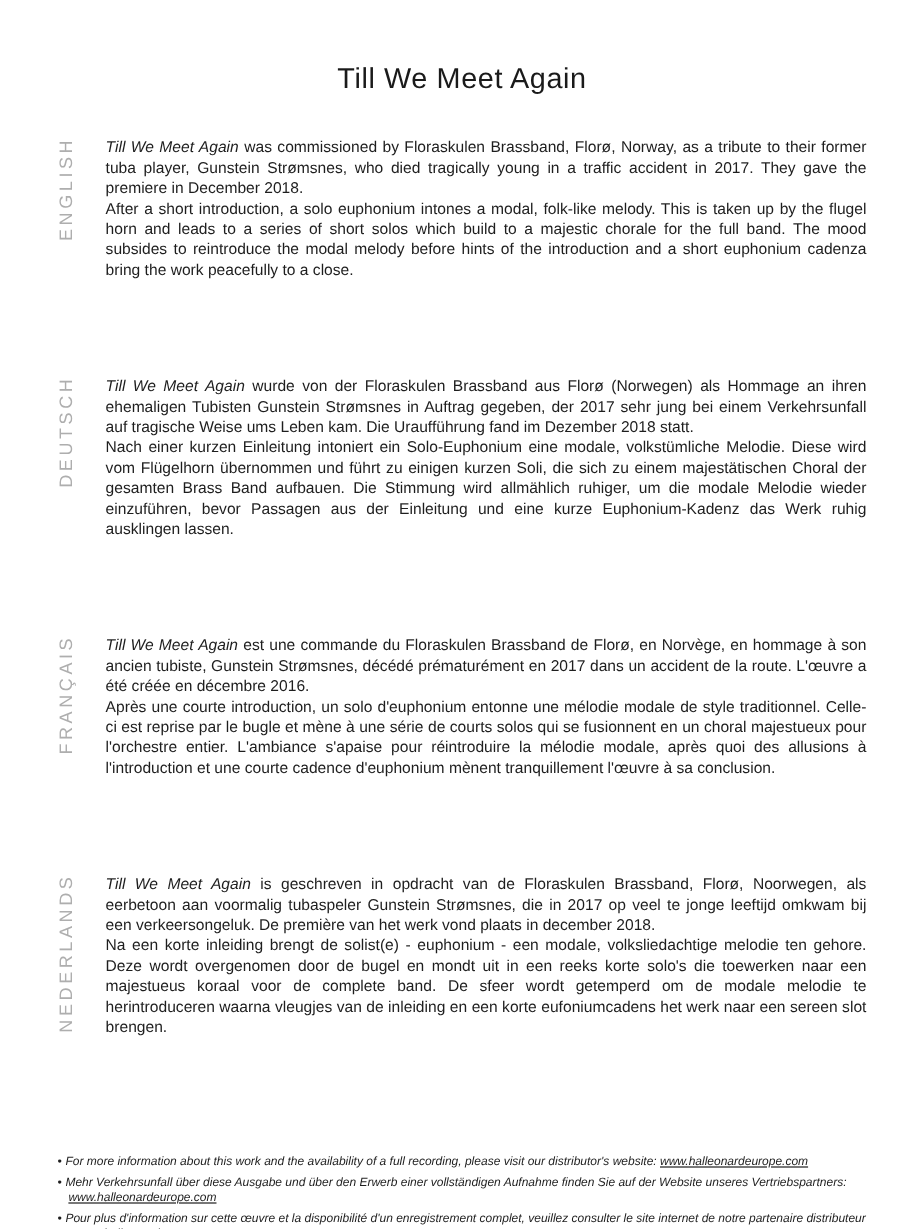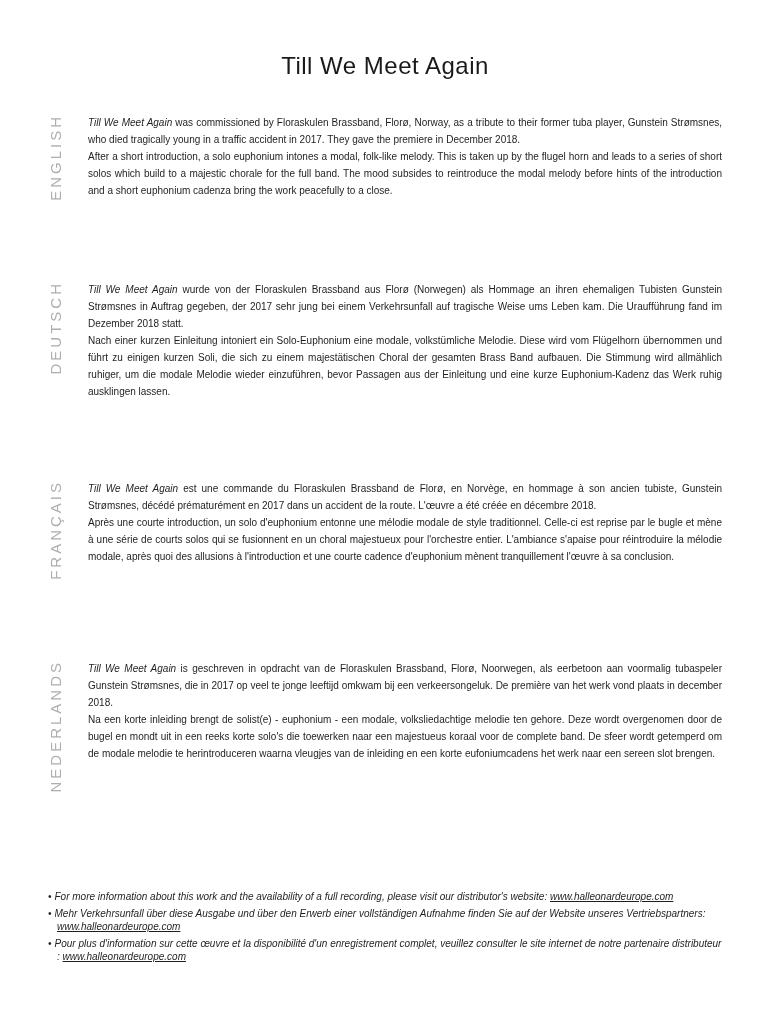--- a/index.html
+++ b/index.html
@@ -47,7 +47,7 @@
   }
   .lang-text {
     flex: 1;
-    font-size: 10px;
+    font-size: 13px;
     line-height: 17px;
     text-align: justify;
     color: #1e1e1e;

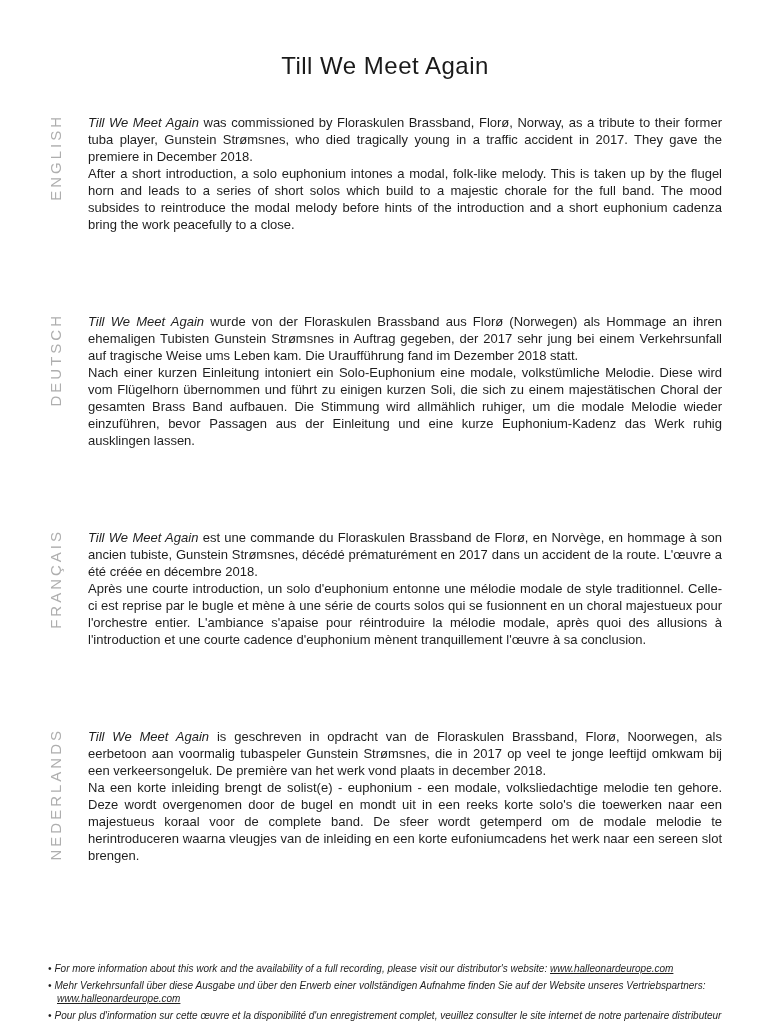--- a/index.html
+++ b/index.html
@@ -107,7 +107,7 @@
       <div class="lang-label">FRANÇAIS</div>
     </div>
     <div class="lang-text">
-      <p><em class="work-title">Till We Meet Again</em><span> est une commande du Floraskulen Brassband de Florø, en Norvège, en hommage à son ancien tubiste, Gunstein Strømsnes, décédé prématurément en 2017 dans un accident de la route. L'œuvre a été créée en décembre 2018.</span></p>
+      <p><em class="work-title">Till We Meet Again</em><span> est une commande du Floraskulen Brassband de Florø, en Norvège, en hommage à son ancien tubiste, Gunstein Strømsnes, décédé prématurément en 2017 dans un accident de la route. L'œuvre a été créée en décembre 2016.</span></p>
       <p>Après une courte introduction, un solo d'euphonium entonne une mélodie modale de style traditionnel. Celle-ci est reprise par le bugle et mène à une série de courts solos qui se fusionnent en un choral majestueux pour l'orchestre entier. L'ambiance s'apaise pour réintroduire la mélodie modale, après quoi des allusions à l'introduction et une courte cadence d'euphonium mènent tranquillement l'œuvre à sa conclusion.</p>
     </div>
   </section>

